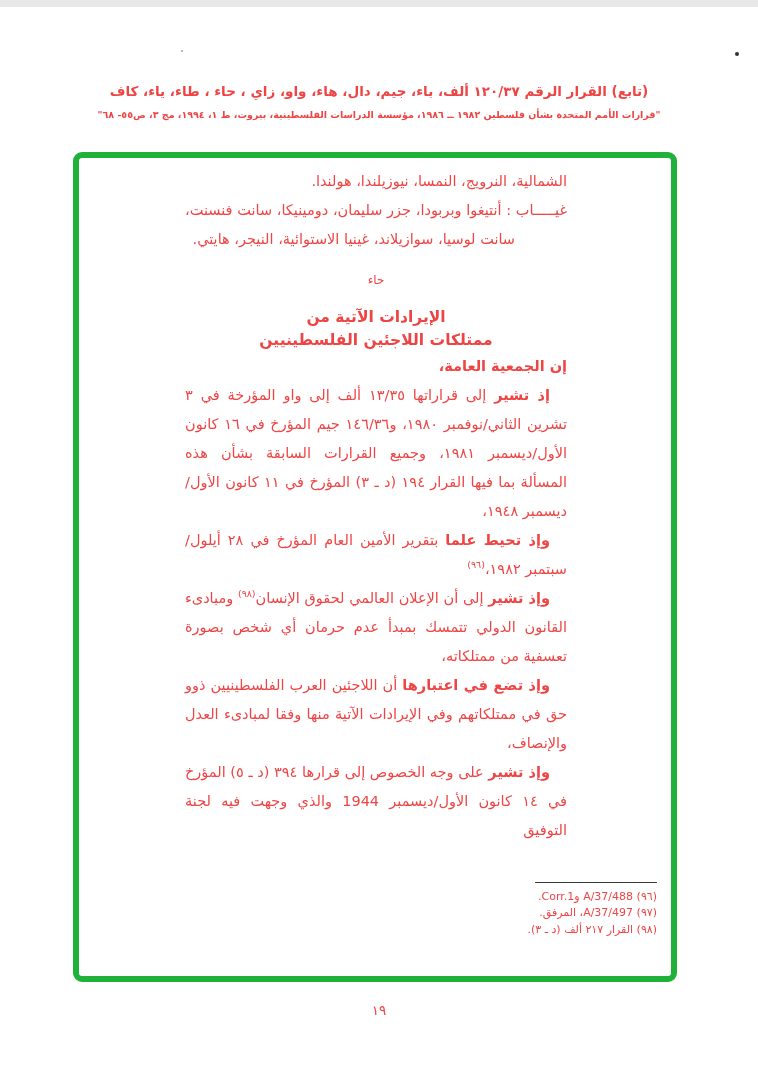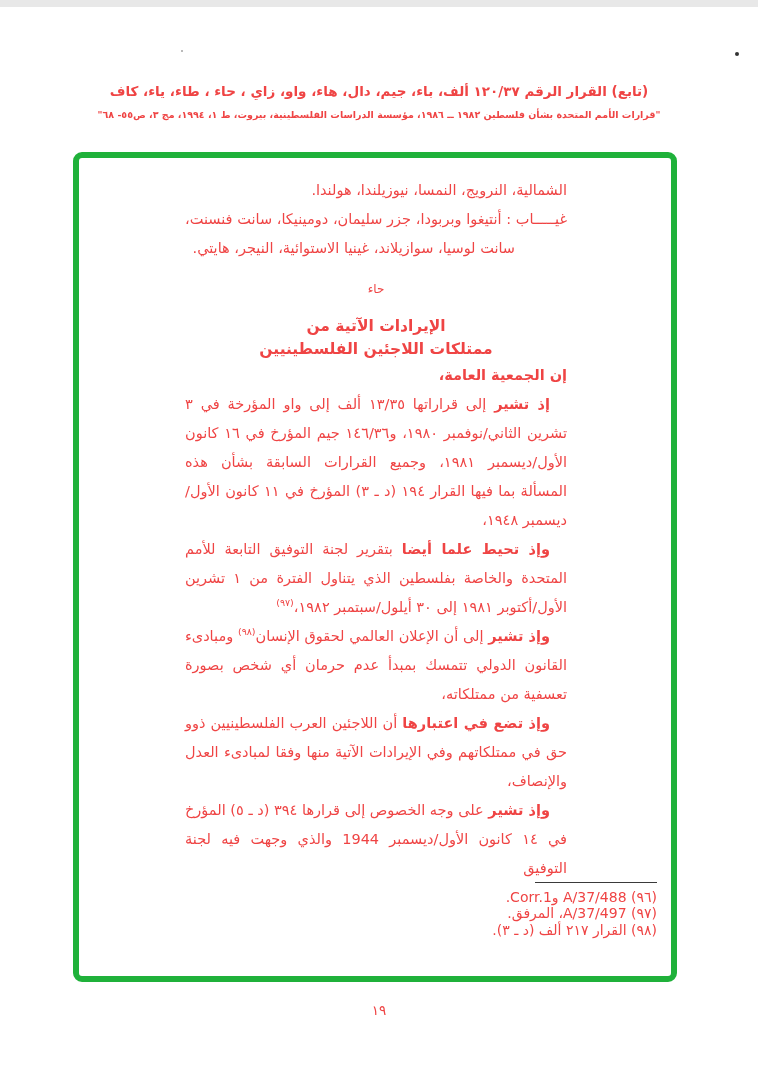--- a/index.html
+++ b/index.html
@@ -27,7 +27,7 @@
   }
 
   .content{
-    position:absolute;top:18px;right:104px;width:382px;
+    position:absolute;top:9px;right:104px;width:382px;
     direction:rtl;text-align:justify;
     font-size:14.5px;line-height:29px;
   }

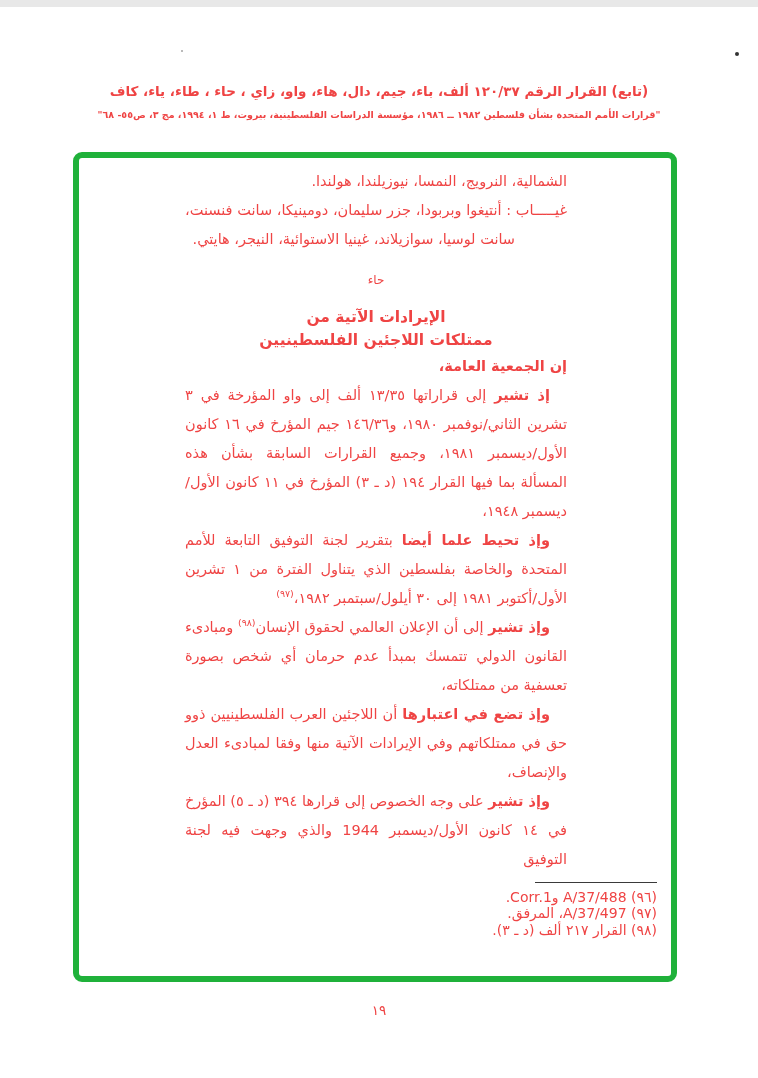--- a/index.html
+++ b/index.html
@@ -82,6 +82,7 @@
 
       <p class="para"><b>إذ تشير</b><span> إلى قراراتها ١٣/٣٥ ألف إلى واو المؤرخة في ٣ تشرين الثاني/نوفمبر ١٩٨٠، و١٤٦/٣٦ جيم المؤرخ في ١٦ كانون الأول/ديسمبر ١٩٨١، وجميع القرارات السابقة بشأن هذه المسألة بما فيها القرار ١٩٤ (د ـ ٣) المؤرخ في ١١ كانون الأول/ديسمبر ١٩٤٨،</span><sup></sup><span></span></p>
 
+      <p class="para"><b>وإذ تحيط علما</b><span> بتقرير الأمين العام المؤرخ في ٢٨ أيلول/سبتمبر ١٩٨٢،</span><sup>(٩٦)</sup><span></span></p>
 
       <p class="para"><b>وإذ تحيط علما أيضا</b><span> بتقرير لجنة التوفيق التابعة للأمم المتحدة والخاصة بفلسطين الذي يتناول الفترة من ١ تشرين الأول/أكتوبر ١٩٨١ إلى ٣٠ أيلول/سبتمبر ١٩٨٢،</span><sup>(٩٧)</sup><span></span></p>
 

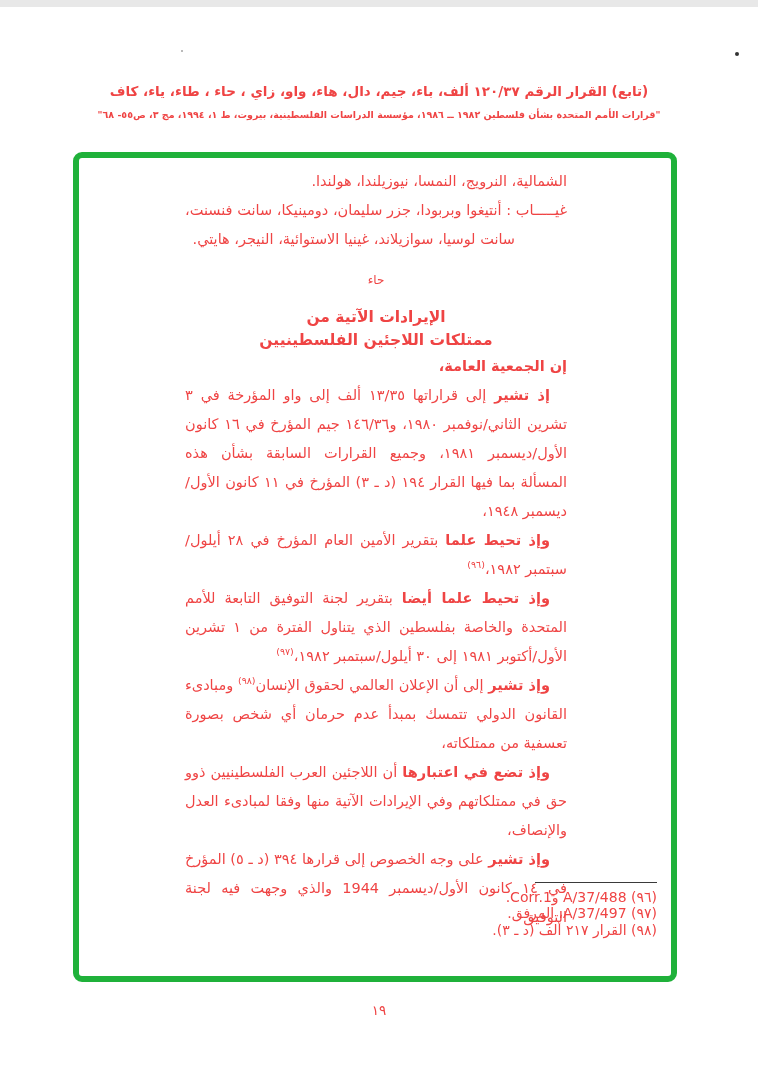--- a/index.html
+++ b/index.html
@@ -84,7 +84,6 @@
 
       <p class="para"><b>وإذ تحيط علما</b><span> بتقرير الأمين العام المؤرخ في ٢٨ أيلول/سبتمبر ١٩٨٢،</span><sup>(٩٦)</sup><span></span></p>
 
-      <p class="para"><b>وإذ تحيط علما أيضا</b><span> بتقرير لجنة التوفيق التابعة للأمم المتحدة والخاصة بفلسطين الذي يتناول الفترة من ١ تشرين الأول/أكتوبر ١٩٨١ إلى ٣٠ أيلول/سبتمبر ١٩٨٢،</span><sup>(٩٧)</sup><span></span></p>
 
       <p class="para"><b>وإذ تشير</b><span> إلى أن الإعلان العالمي لحقوق الإنسان</span><sup>(٩٨)</sup><span> ومبادىء القانون الدولي تتمسك بمبدأ عدم حرمان أي شخص بصورة تعسفية من ممتلكاته،</span></p>
 

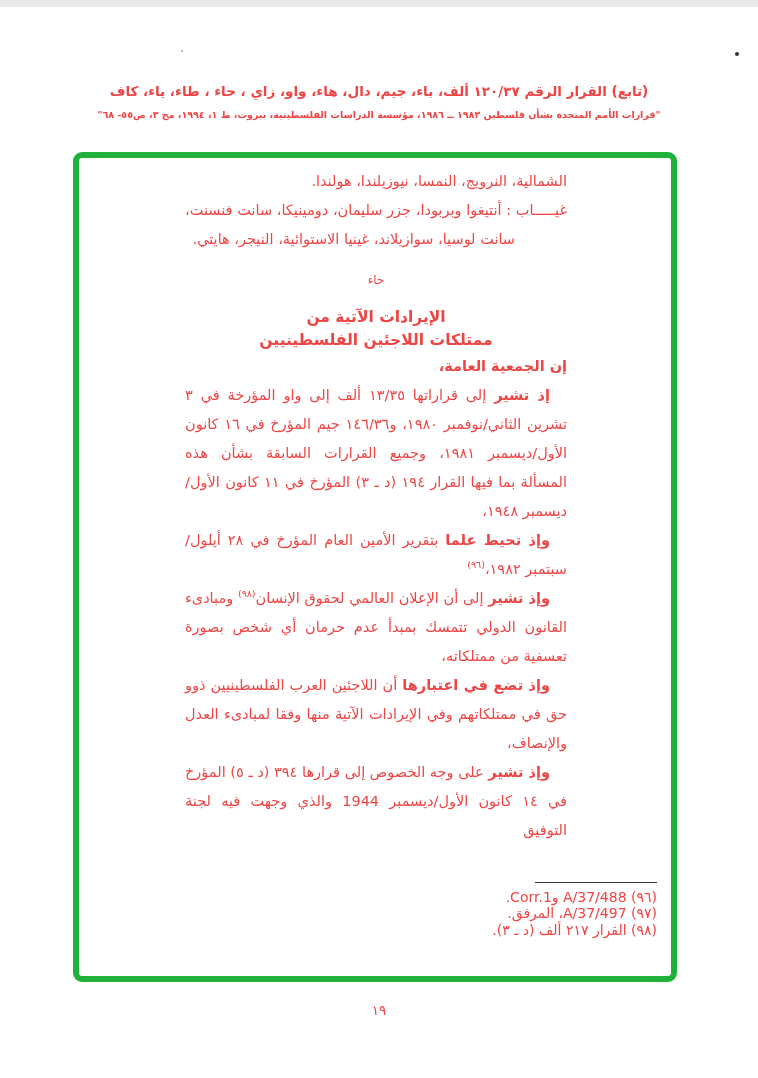--- a/index.html
+++ b/index.html
@@ -45,7 +45,7 @@
   .footnotes{
     position:absolute;right:14px;bottom:38px;
     direction:rtl;text-align:right;
-    font-size:14px;line-height:16.5px;
+    font-size:11px;line-height:16.5px;
   }
   .fn-rule{width:122px;border-top:1.6px solid #3a3a3a;margin-bottom:6px;}
   .fn{white-space:nowrap;}

